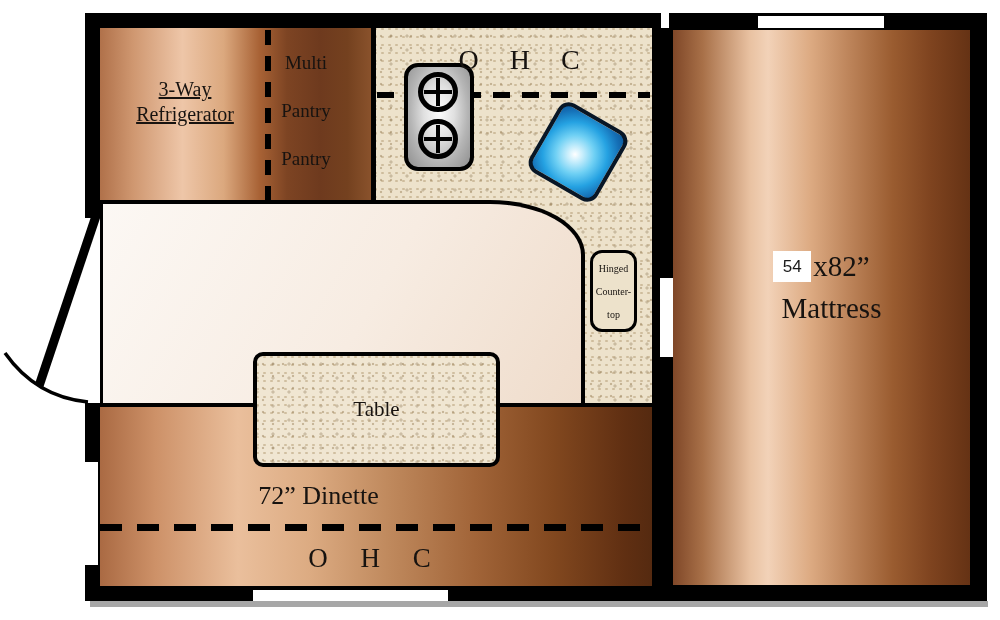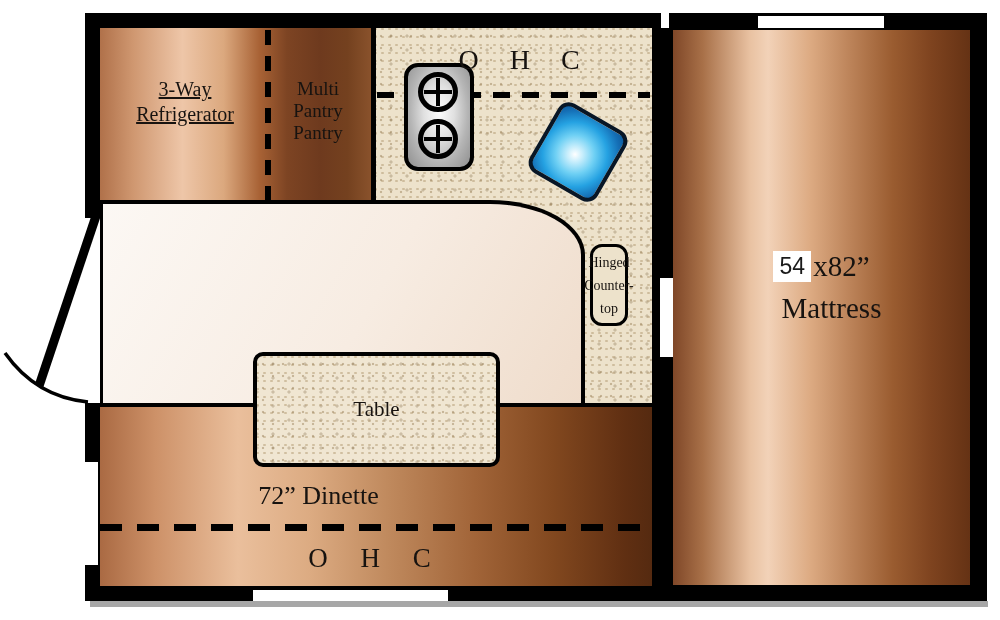--- a/index.html
+++ b/index.html
@@ -81,7 +81,7 @@
 
   .lbl{z-index:4;}
   #fridge-label{left:100px;top:72px;width:170px;height:60px;font-size:20px;line-height:25px;text-decoration:underline;}
-  #pantry-label{left:268px;top:76px;width:100px;height:70px;font-size:19px;line-height:22px;}
+  #pantry-label{left:256px;top:76px;width:100px;height:70px;font-size:19px;line-height:22px;gap:26px;}
 </style>
 </head>
 <body>

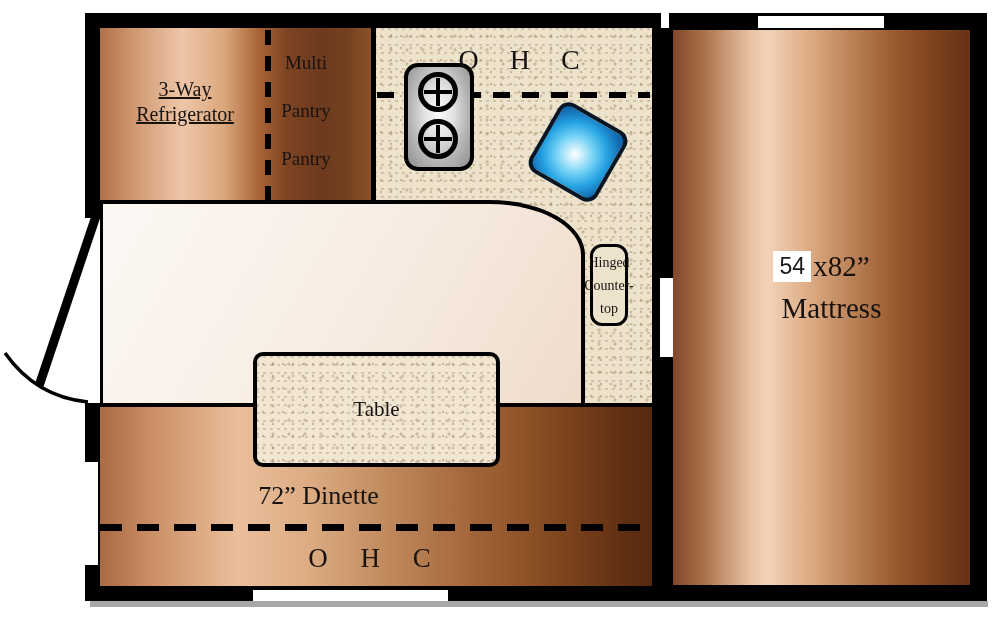--- a/index.html
+++ b/index.html
@@ -45,8 +45,8 @@
     border-top:4px solid #000;border-right:4px solid #000;border-left:3px solid #000;
     border-top-right-radius:95px 55px;
     background:linear-gradient(120deg,#fcf8f4 0%,#f7ece2 55%,#efdccb 100%);}
-  #hinged-box{left:590px;top:244px;width:38px;height:82px;box-sizing:border-box;border:3px solid #000;
-    border-radius:12px;z-index:2;background-color:#ede2cb;font-size:14px;line-height:23px;}
+  #hinged-box{left:590px;top:250px;width:47px;height:82px;box-sizing:border-box;border:3px solid #000;
+    border-radius:12px;z-index:2;background-color:#ede2cb;font-size:10px;line-height:23px;}
   #dinette{left:100px;top:403px;width:552px;height:183px;box-sizing:border-box;border-top:4px solid #000;z-index:1;
     background:linear-gradient(90deg,#aa6a43 0%,#cd9168 10%,#eabf9c 25%,#dcab82 38%,#c08a5e 52%,#a16438 68%,#82481f 82%,#602f12 95%,#552a10 100%);}
   #table{left:253px;top:352px;width:247px;height:115px;box-sizing:border-box;border:4px solid #000;

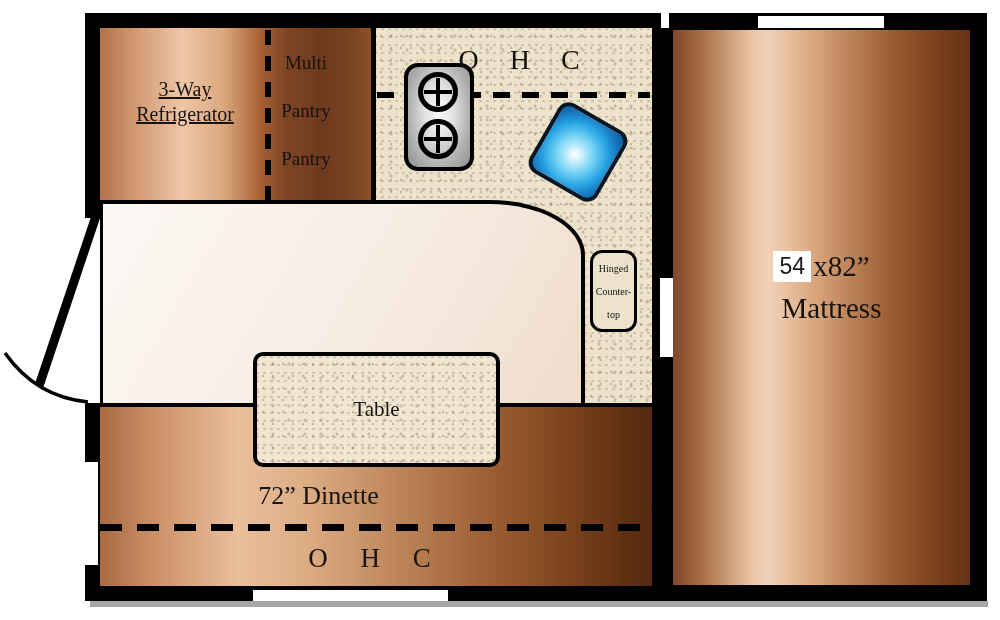--- a/index.html
+++ b/index.html
@@ -65,7 +65,7 @@
   #bed-text{left:673px;top:250px;width:297px;z-index:4;gap:9px;}
   #bed-size{display:flex;align-items:center;font-size:29px;}
   #size-patch{display:inline-flex;align-items:center;justify-content:center;background:#ffffff;
-    width:38px;height:31px;margin-right:2px;font-family:"Liberation Sans",sans-serif;font-size:23px;color:#1a1a1a;}
+    width:38px;height:31px;margin-right:2px;font-family:"Liberation Sans",sans-serif;font-size:17px;color:#1a1a1a;}
   #mattress-label{font-size:29px;margin-left:20px;}
 
   

